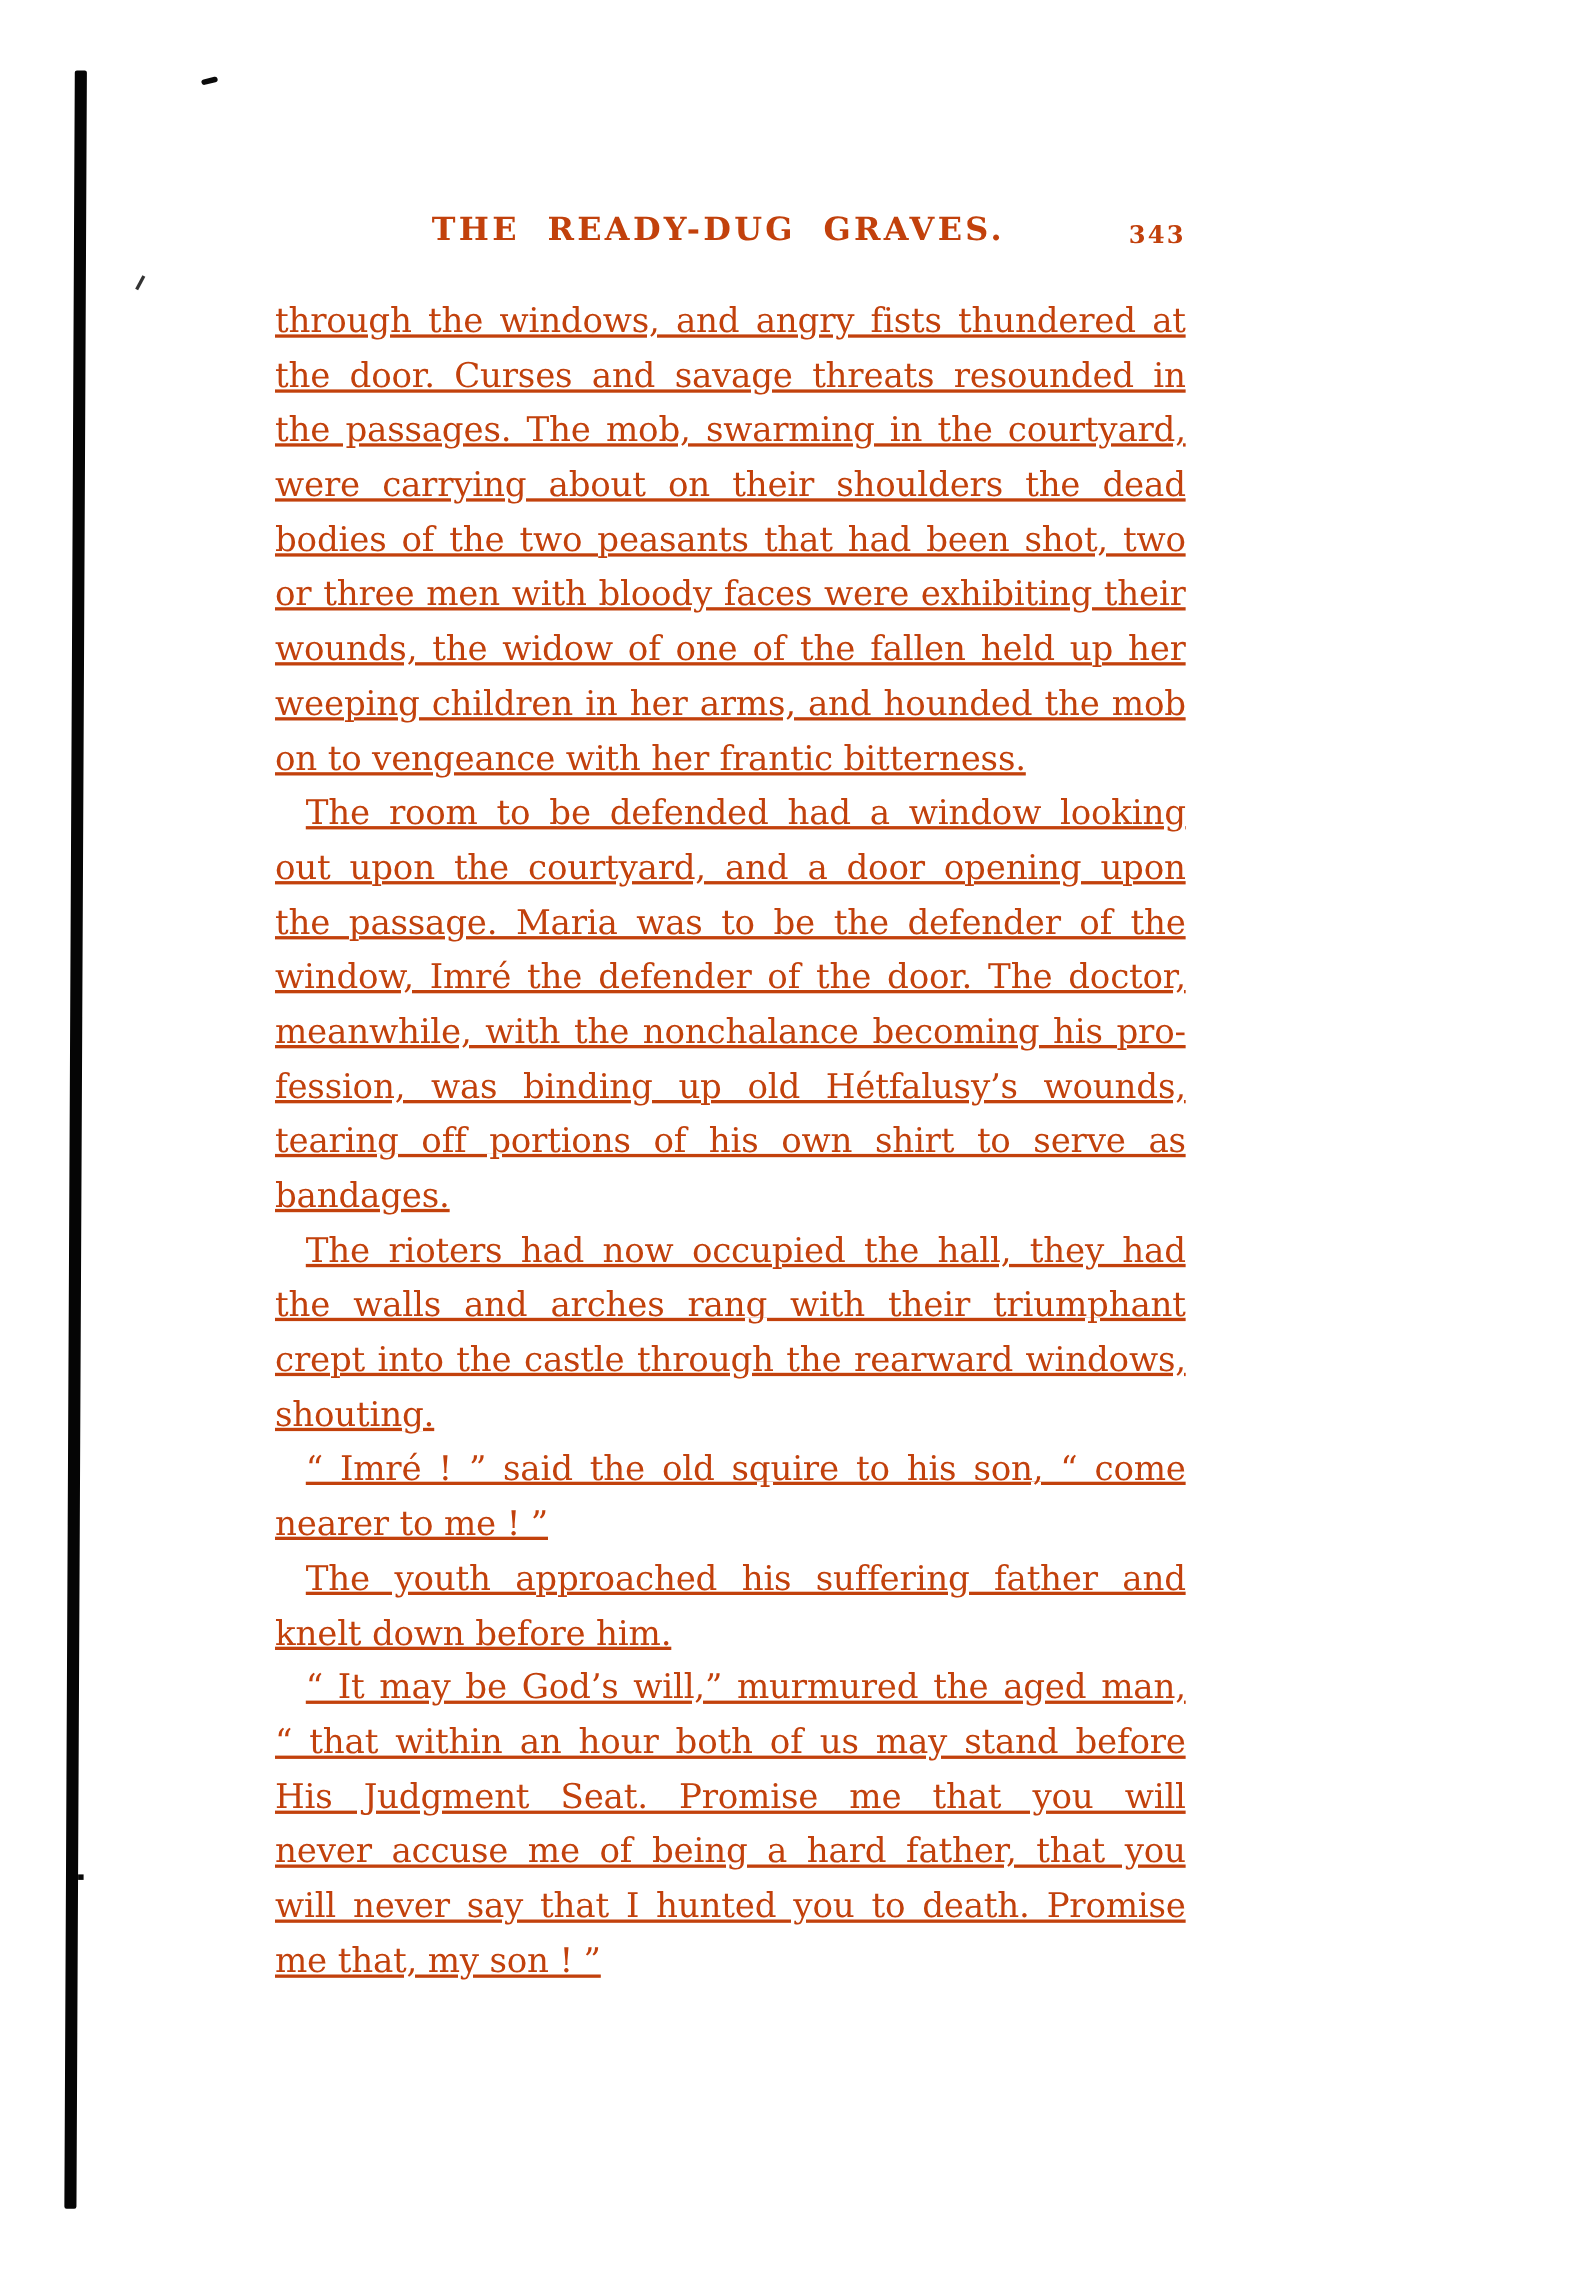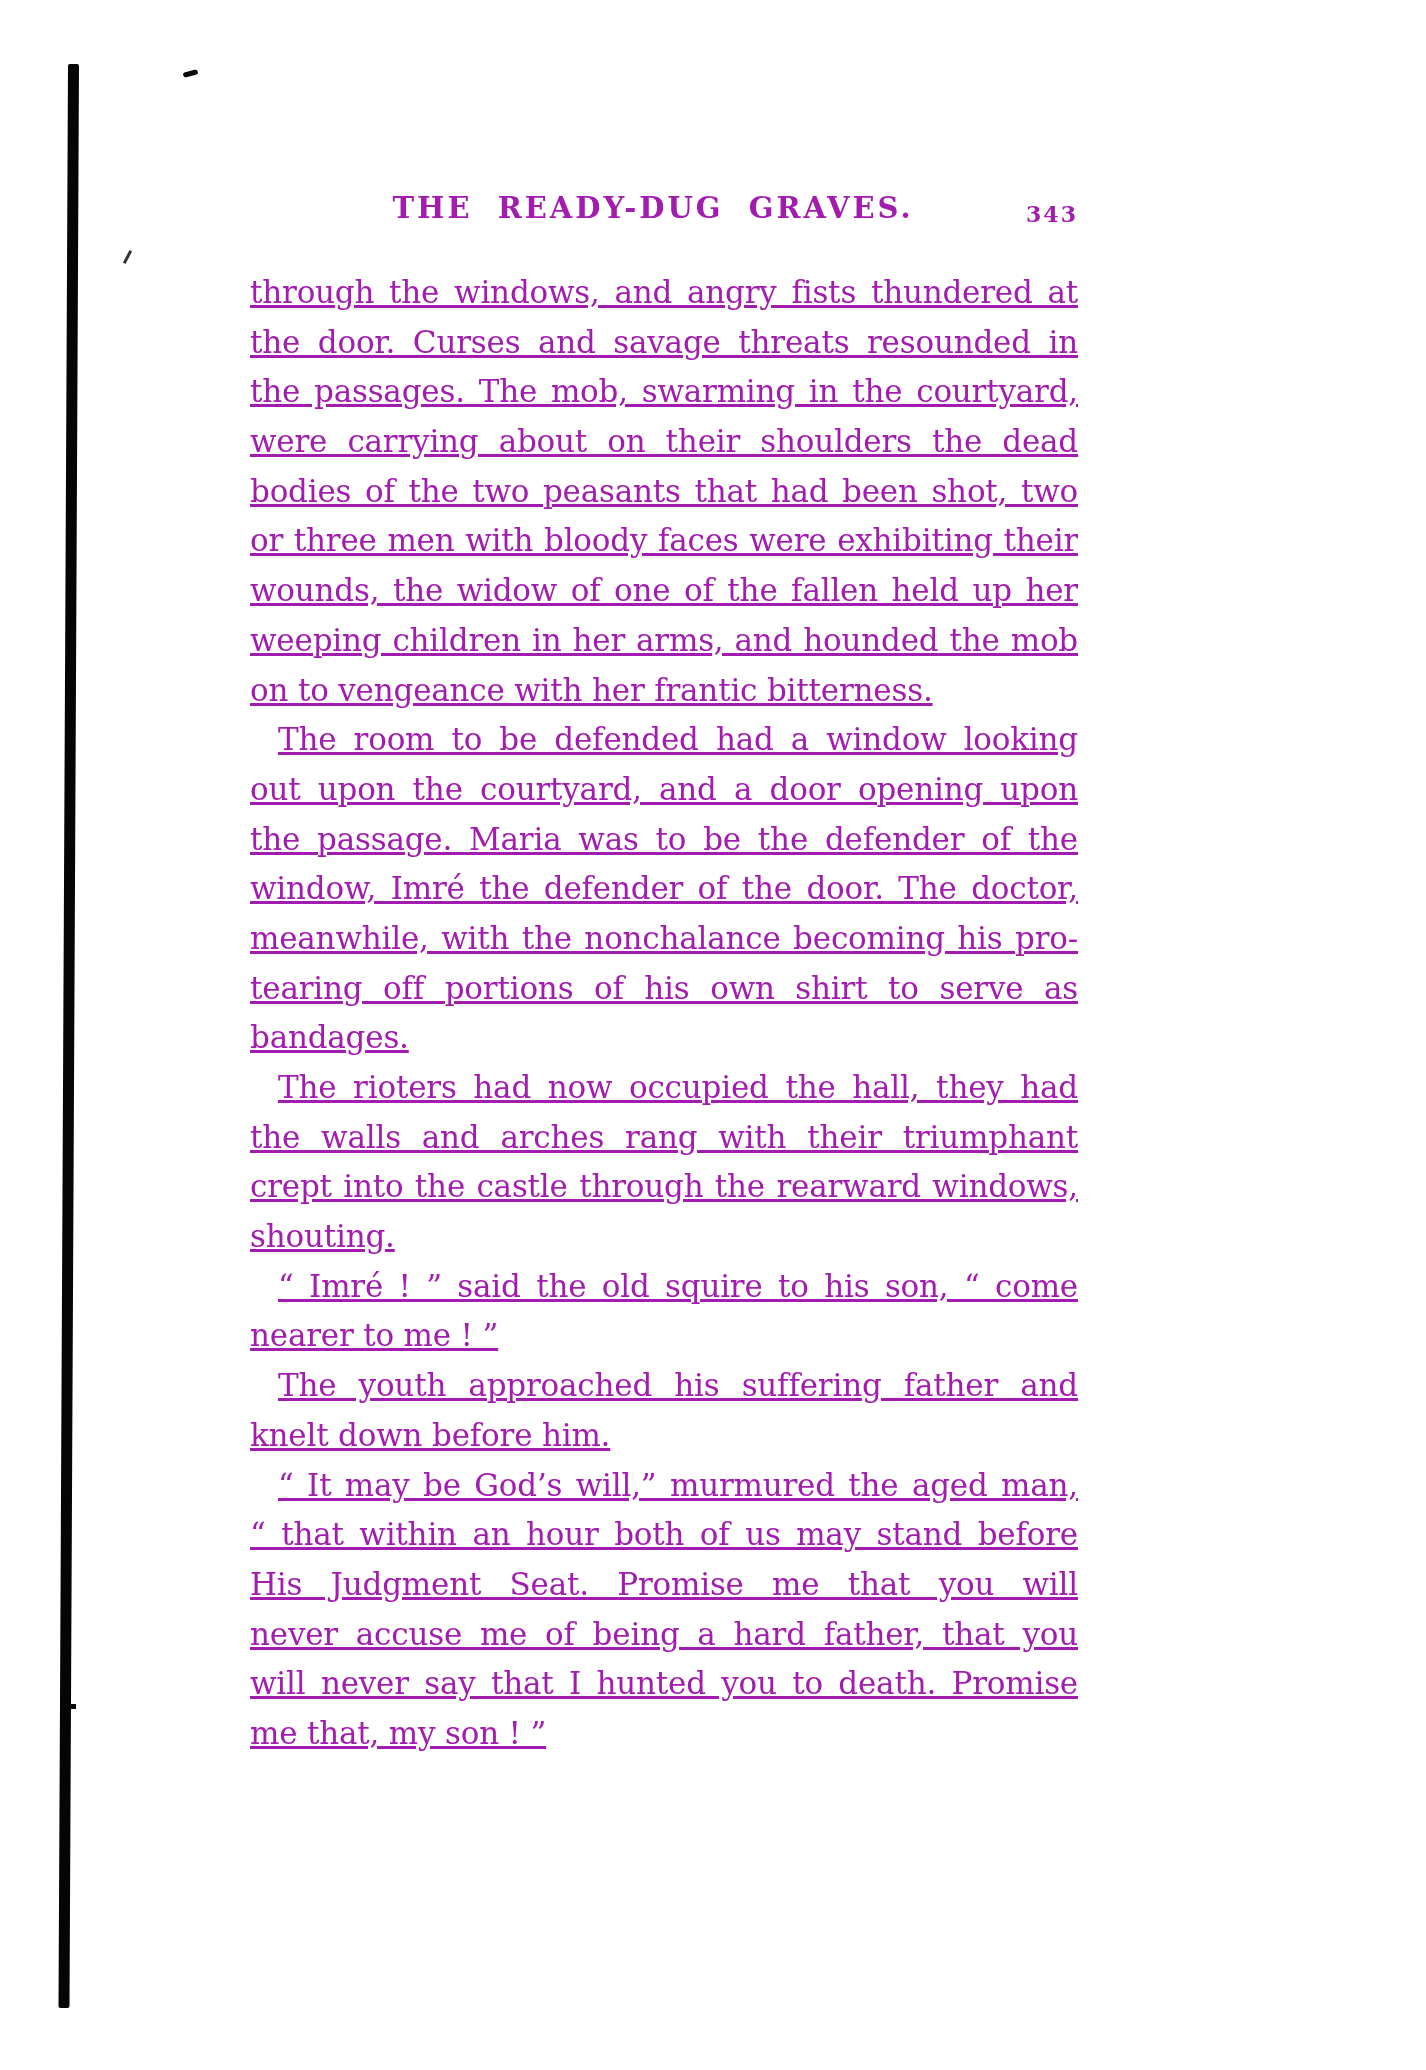--- a/index.html
+++ b/index.html
@@ -14,7 +14,7 @@
     background: #ffffff;
     overflow: hidden;
     font-family: "DejaVu Serif", serif;
-    color: #a21caf;
+    color: #c2410c;
   }
   
   .spine {

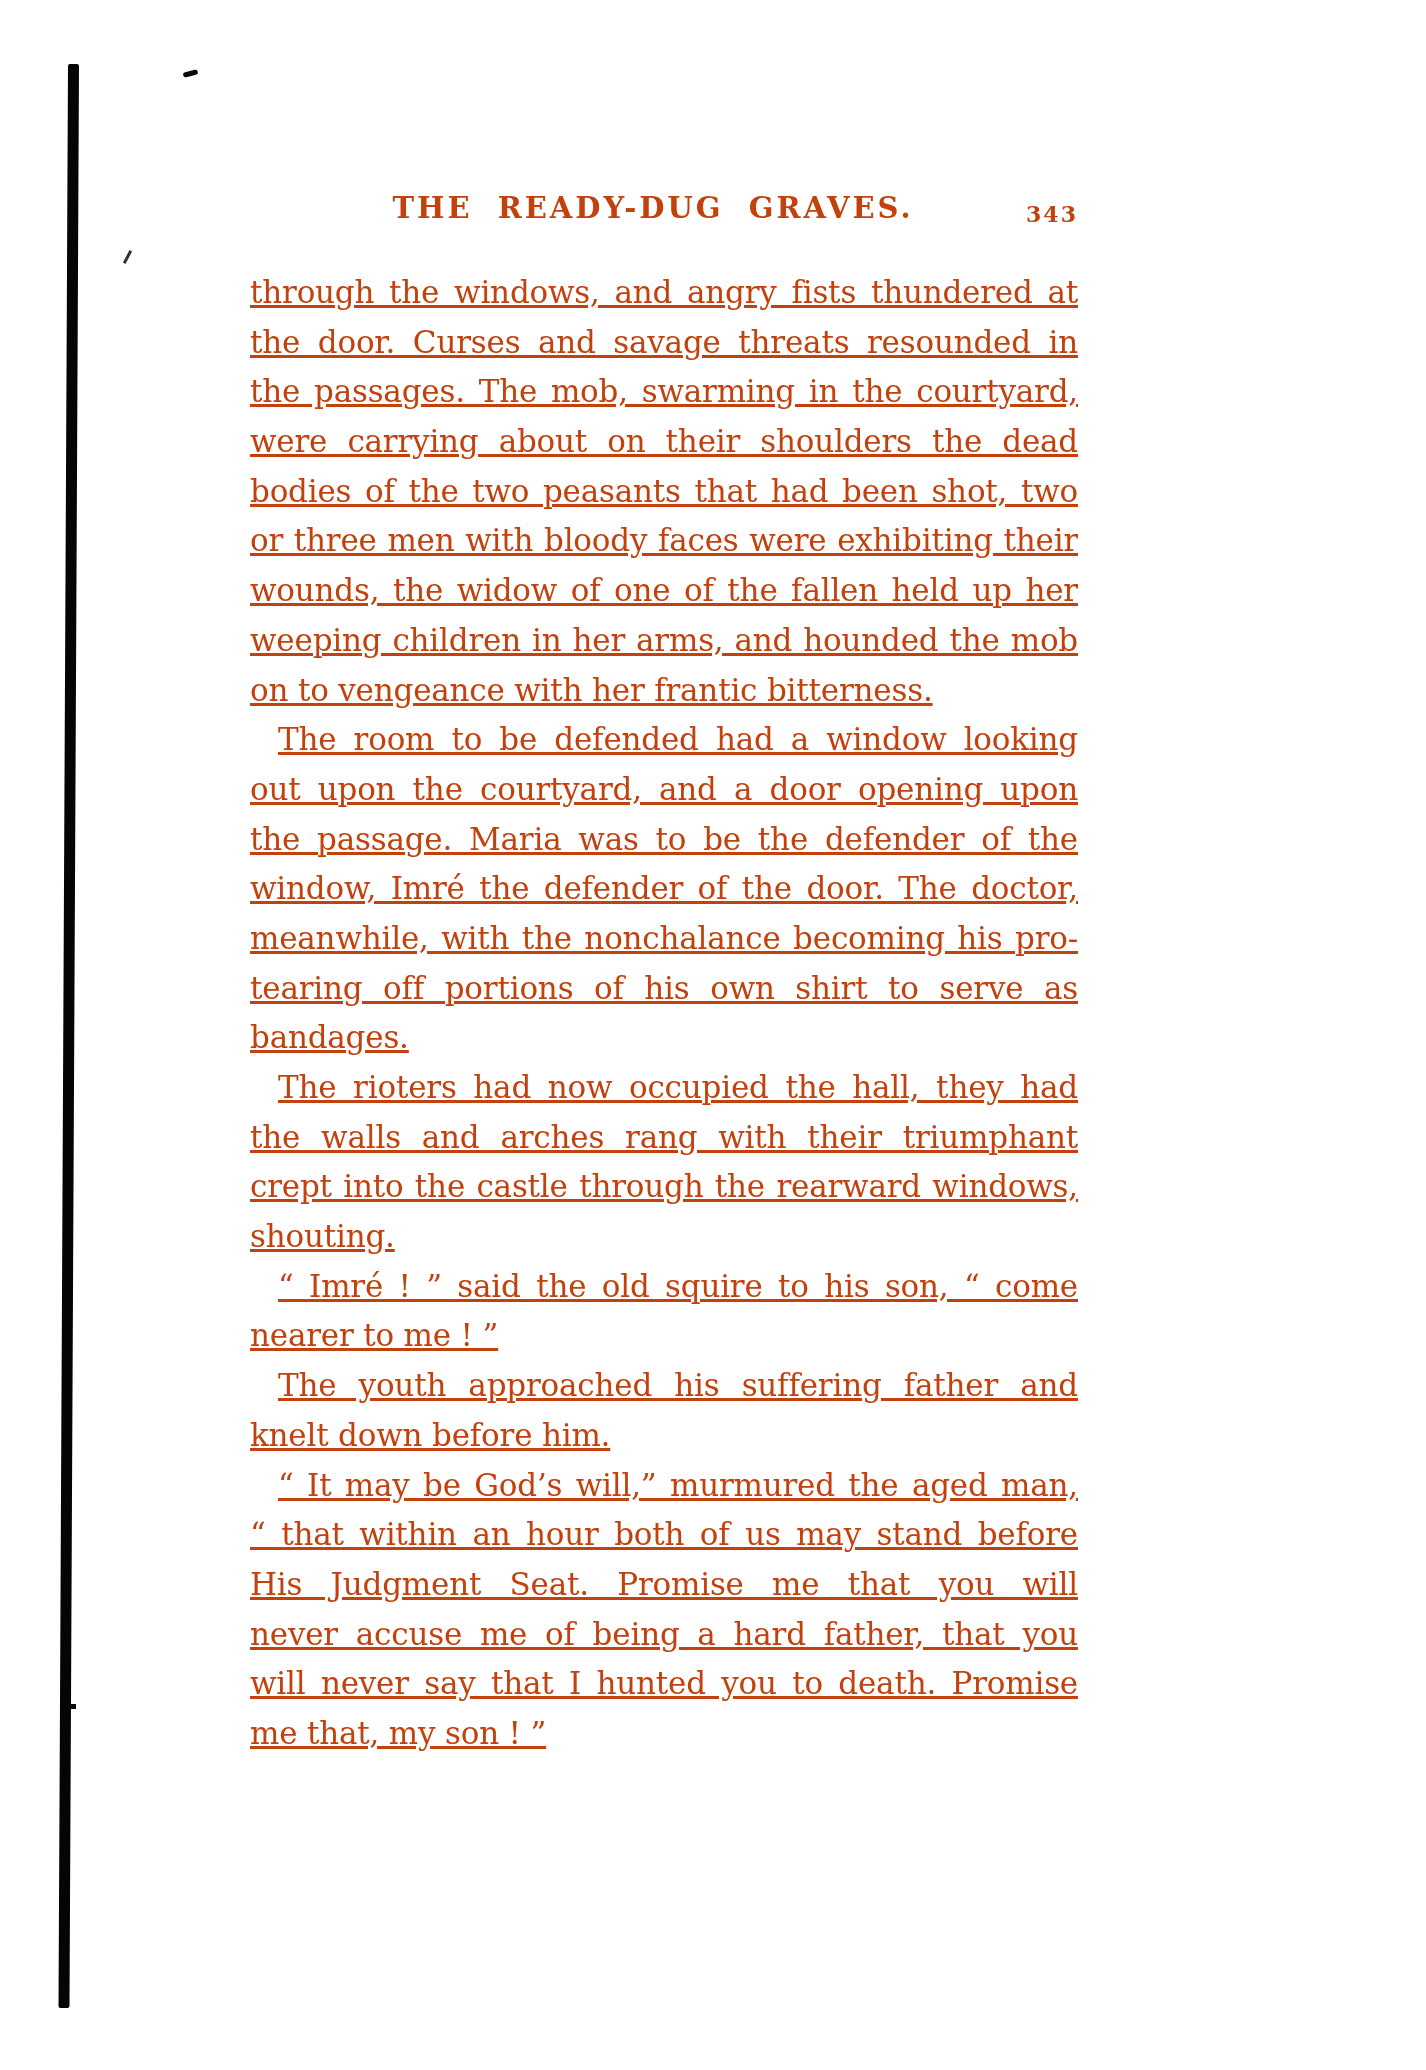--- a/index.html
+++ b/index.html
@@ -125,6 +125,7 @@
       <div class="line">the passage.  Maria was to be the defender of the</div>
       <div class="line">window, Imré the defender of the door.  The doctor,</div>
       <div class="line">meanwhile, with the nonchalance becoming his pro-</div>
+      <div class="line">fession, was binding up old Hétfalusy’s wounds,</div>
       <div class="line">tearing off portions of his own shirt to serve as</div>
       <div class="line end">bandages.</div>
       <div class="line indent">The rioters had now occupied the hall, they had</div>

